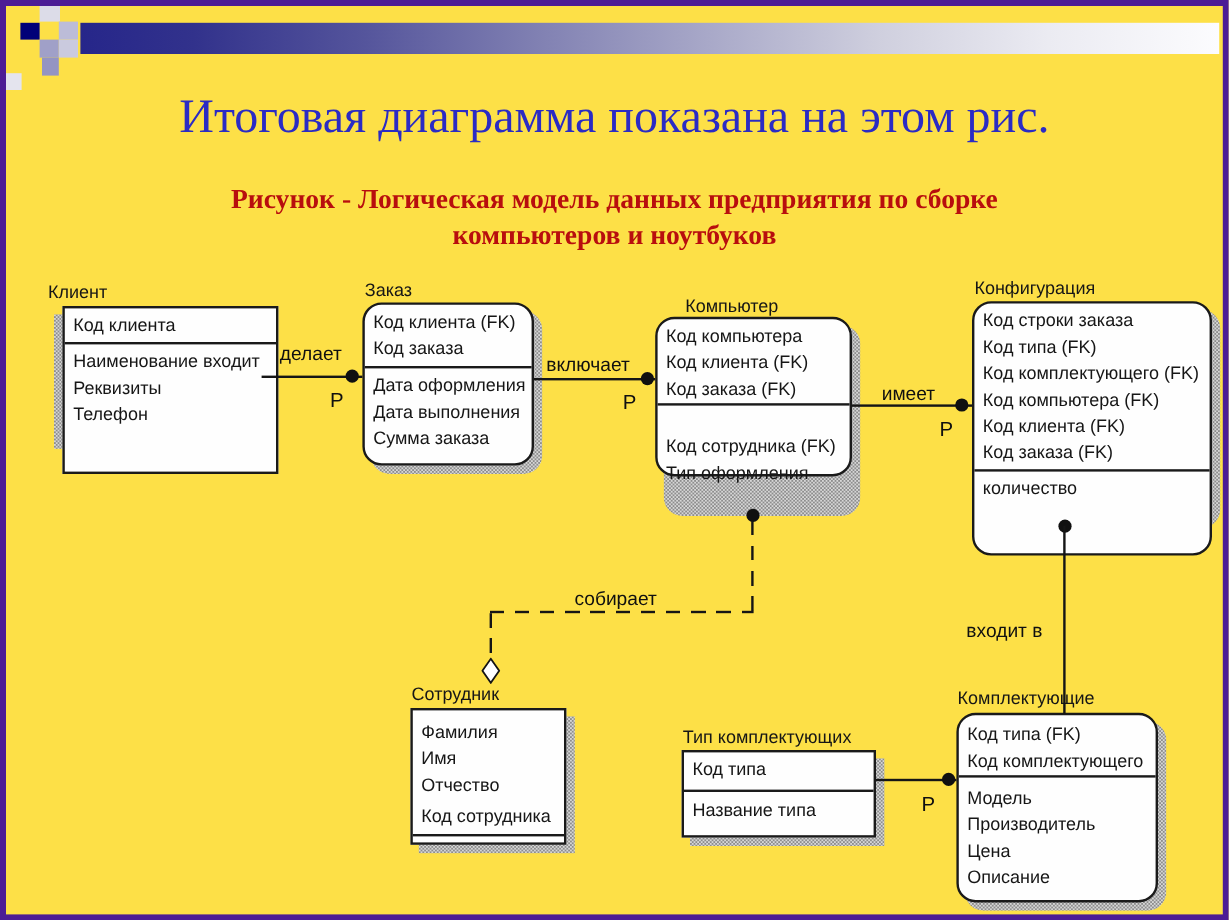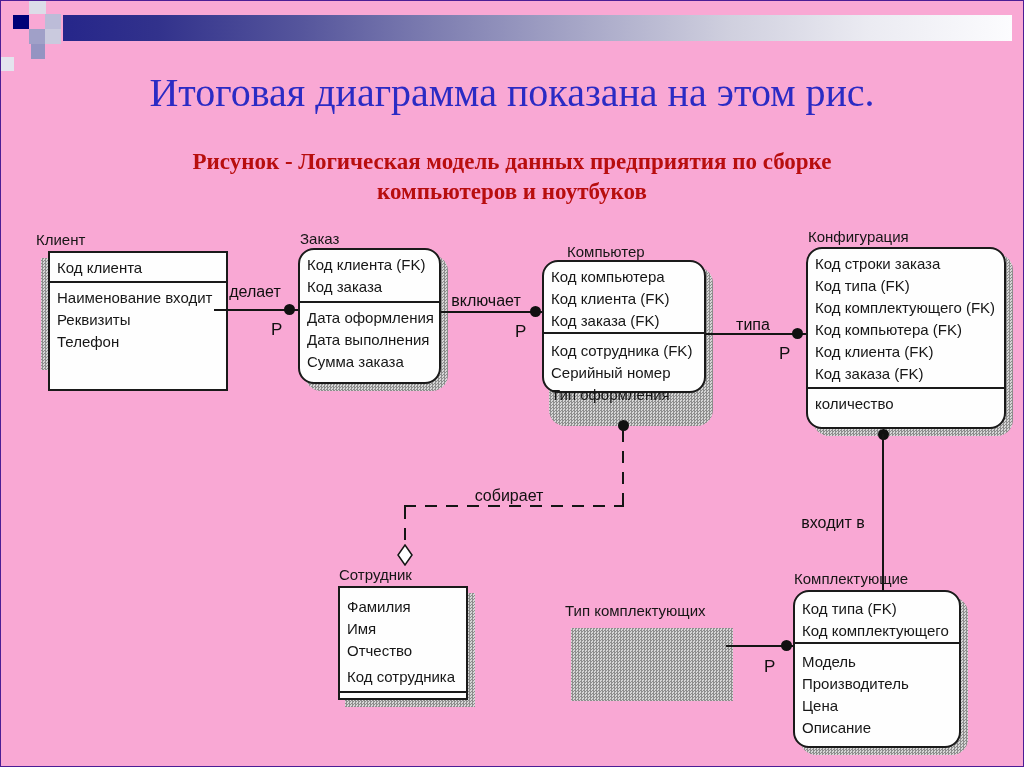--- a/index.html
+++ b/index.html
@@ -5,7 +5,7 @@
   html,body { margin:0; padding:0; background:#fff; }
   .slide {
     position:relative; width:1024px; height:767px;
-    background:#f9a8d4; border:1px solid #4c1d95; box-sizing:border-box;
+    background:#fde047; border:5px solid #4c1d95; box-sizing:border-box;
     overflow:hidden; font-family:"Liberation Sans", sans-serif; color:#141414;
   }
   

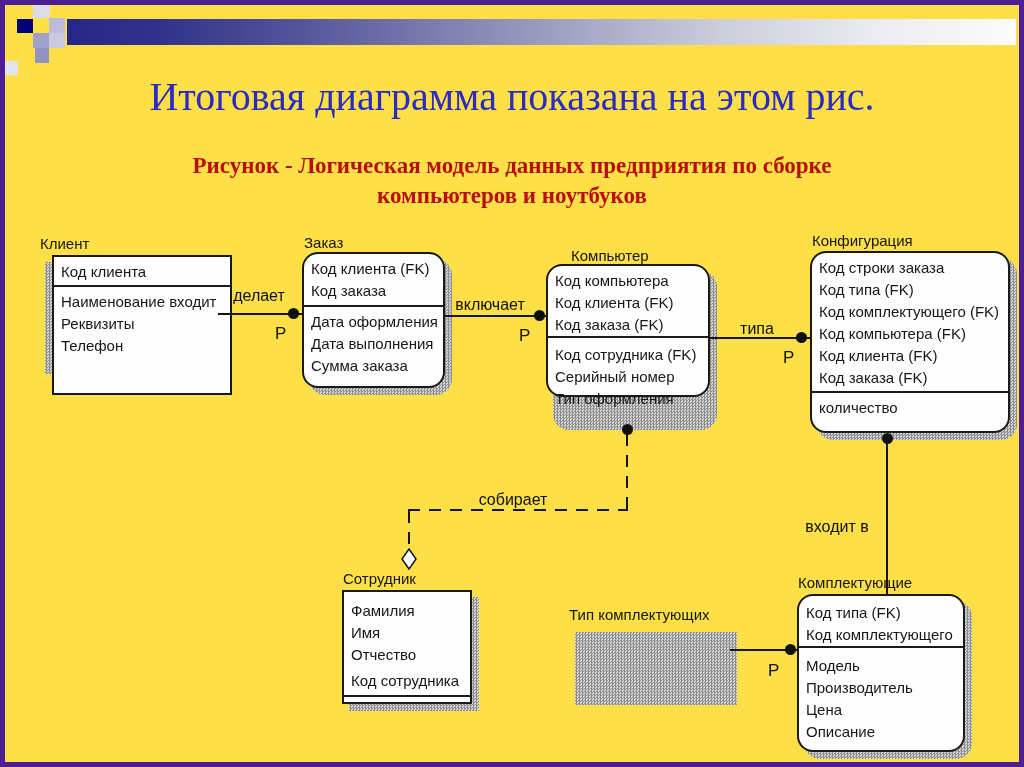--- a/index.html
+++ b/index.html
@@ -115,7 +115,7 @@
 
   <div class="etitle" style="left:807px;top:227px">Конфигурация</div>
   <div class="eshadow round" style="left:812px;top:253px;width:200px;height:182px"></div>
-  <div class="ebox round" style="left:805px;top:246px;width:200px;height:182px">
+  <div class="ebox round" style="left:805px;top:246px;width:200px;height:212px">
     <div class="sec key" style="height:140px">
       <div class="attr">Код строки заказа</div>
       <div class="attr">Код типа (FK)</div>

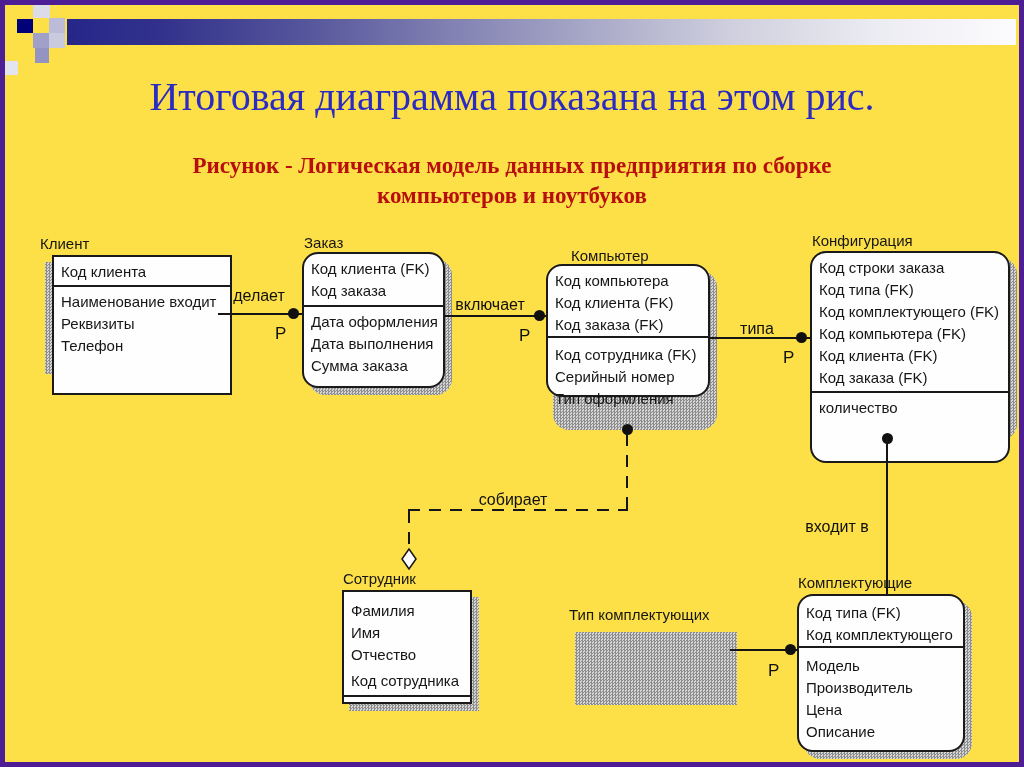--- a/index.html
+++ b/index.html
@@ -170,7 +170,7 @@
   <div class="dot" style="left:529px;top:305px"></div>
   <div class="pcard" style="left:514px;top:321px">P</div>
 
-  <div class="rlabel" style="left:724px;top:315px;width:56px">типа</div>
+  <div class="rlabel" style="left:724px;top:315px;width:56px">имеет</div>
   <div class="rline" style="left:705px;top:332px;width:100px;height:2px"></div>
   <div class="dot" style="left:791px;top:327px"></div>
   <div class="pcard" style="left:778px;top:343px">P</div>

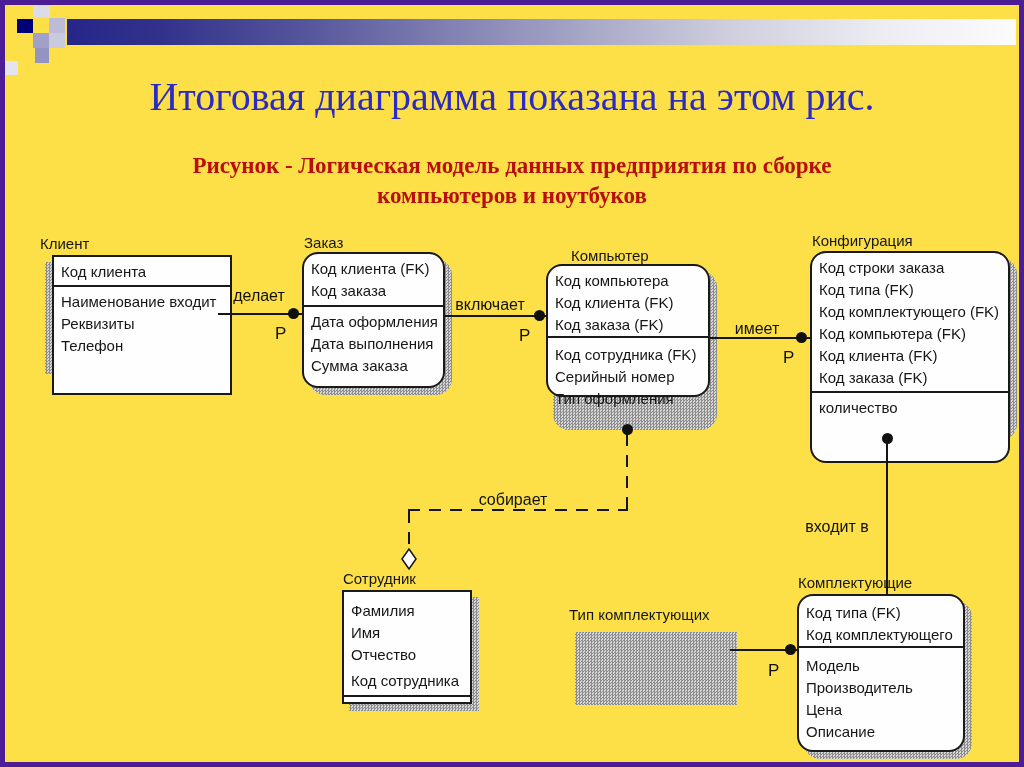--- a/index.html
+++ b/index.html
@@ -106,7 +106,7 @@
       <div class="attr">Код клиента (FK)</div>
       <div class="attr">Код заказа (FK)</div>
     </div>
-    <div class="sec" style="padding-top:6px">
+    <div class="sec" style="padding-top:24px">
       <div class="attr">Код сотрудника (FK)</div>
       <div class="attr">Серийный номер</div>
       <div class="attr">Тип оформления</div>

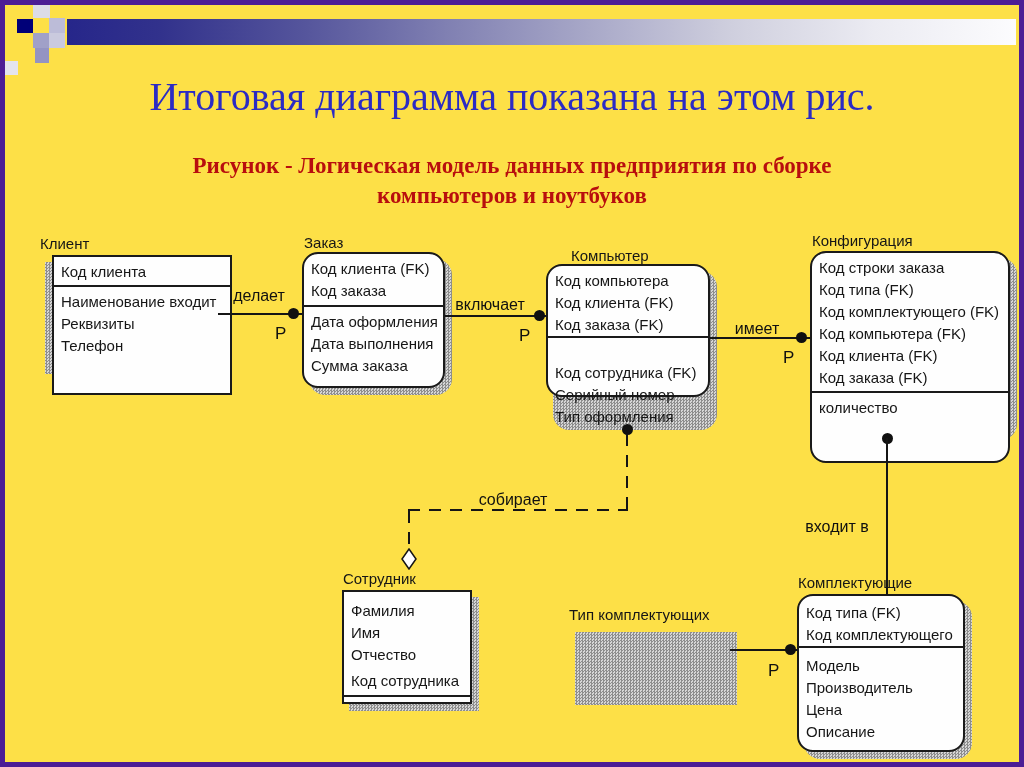--- a/index.html
+++ b/index.html
@@ -108,7 +108,6 @@
     </div>
     <div class="sec" style="padding-top:24px">
       <div class="attr">Код сотрудника (FK)</div>
-      <div class="attr">Серийный номер</div>
       <div class="attr">Тип оформления</div>
     </div>
   </div>

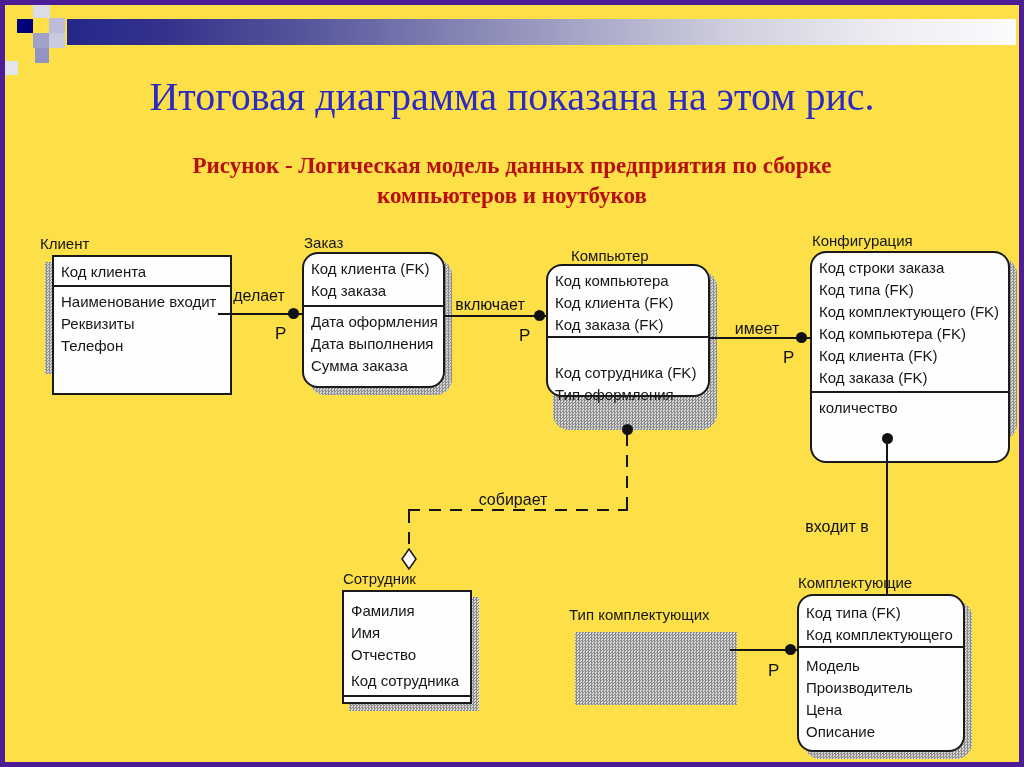--- a/index.html
+++ b/index.html
@@ -143,6 +143,14 @@
 
   <div class="etitle" style="left:564px;top:601px">Тип комплектующих</div>
   <div class="eshadow" style="left:570px;top:627px;width:162px;height:73px"></div>
+  <div class="ebox" style="left:563px;top:620px;width:162px;height:73px">
+    <div class="sec key" style="height:33px">
+      <div class="attr">Код типа</div>
+    </div>
+    <div class="sec" style="padding-top:5px">
+      <div class="attr">Название типа</div>
+    </div>
+  </div>
 
   <div class="etitle" style="left:793px;top:569px">Комплектующие</div>
   <div class="eshadow round" style="left:799px;top:596px;width:168px;height:158px"></div>

